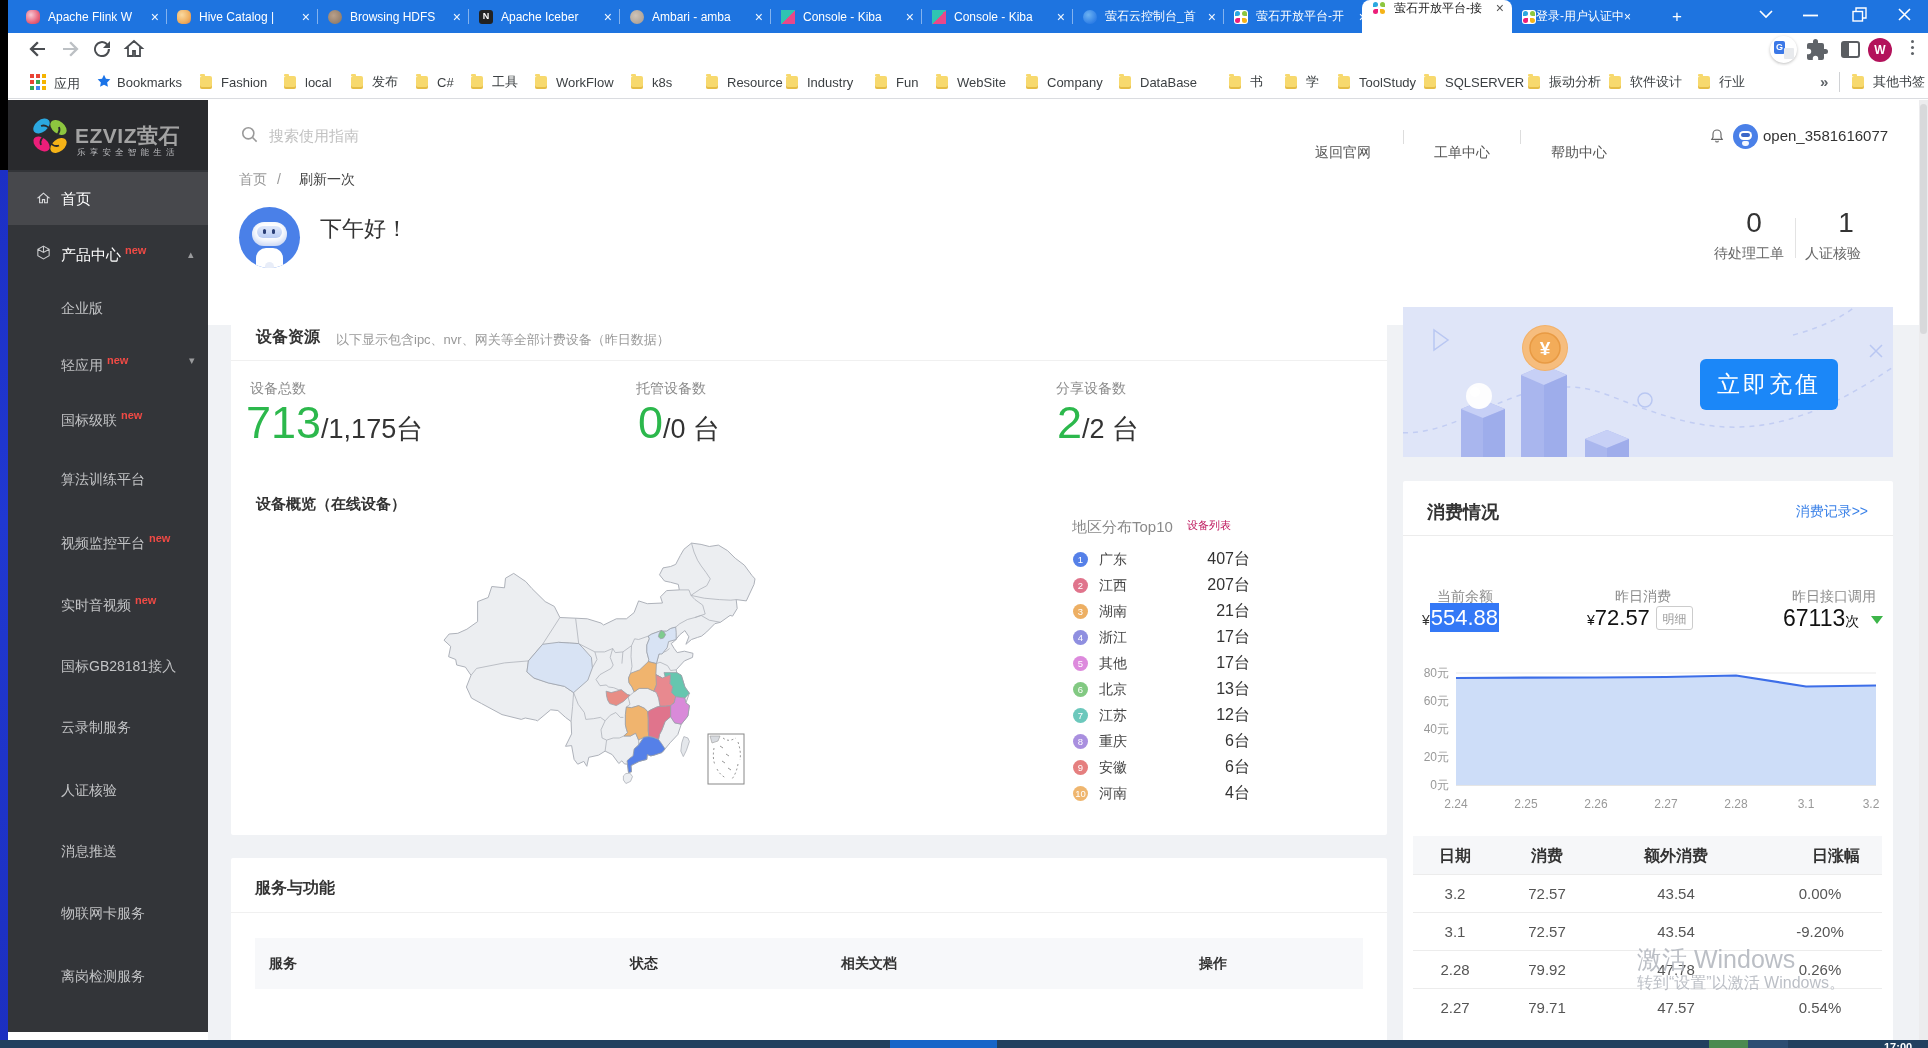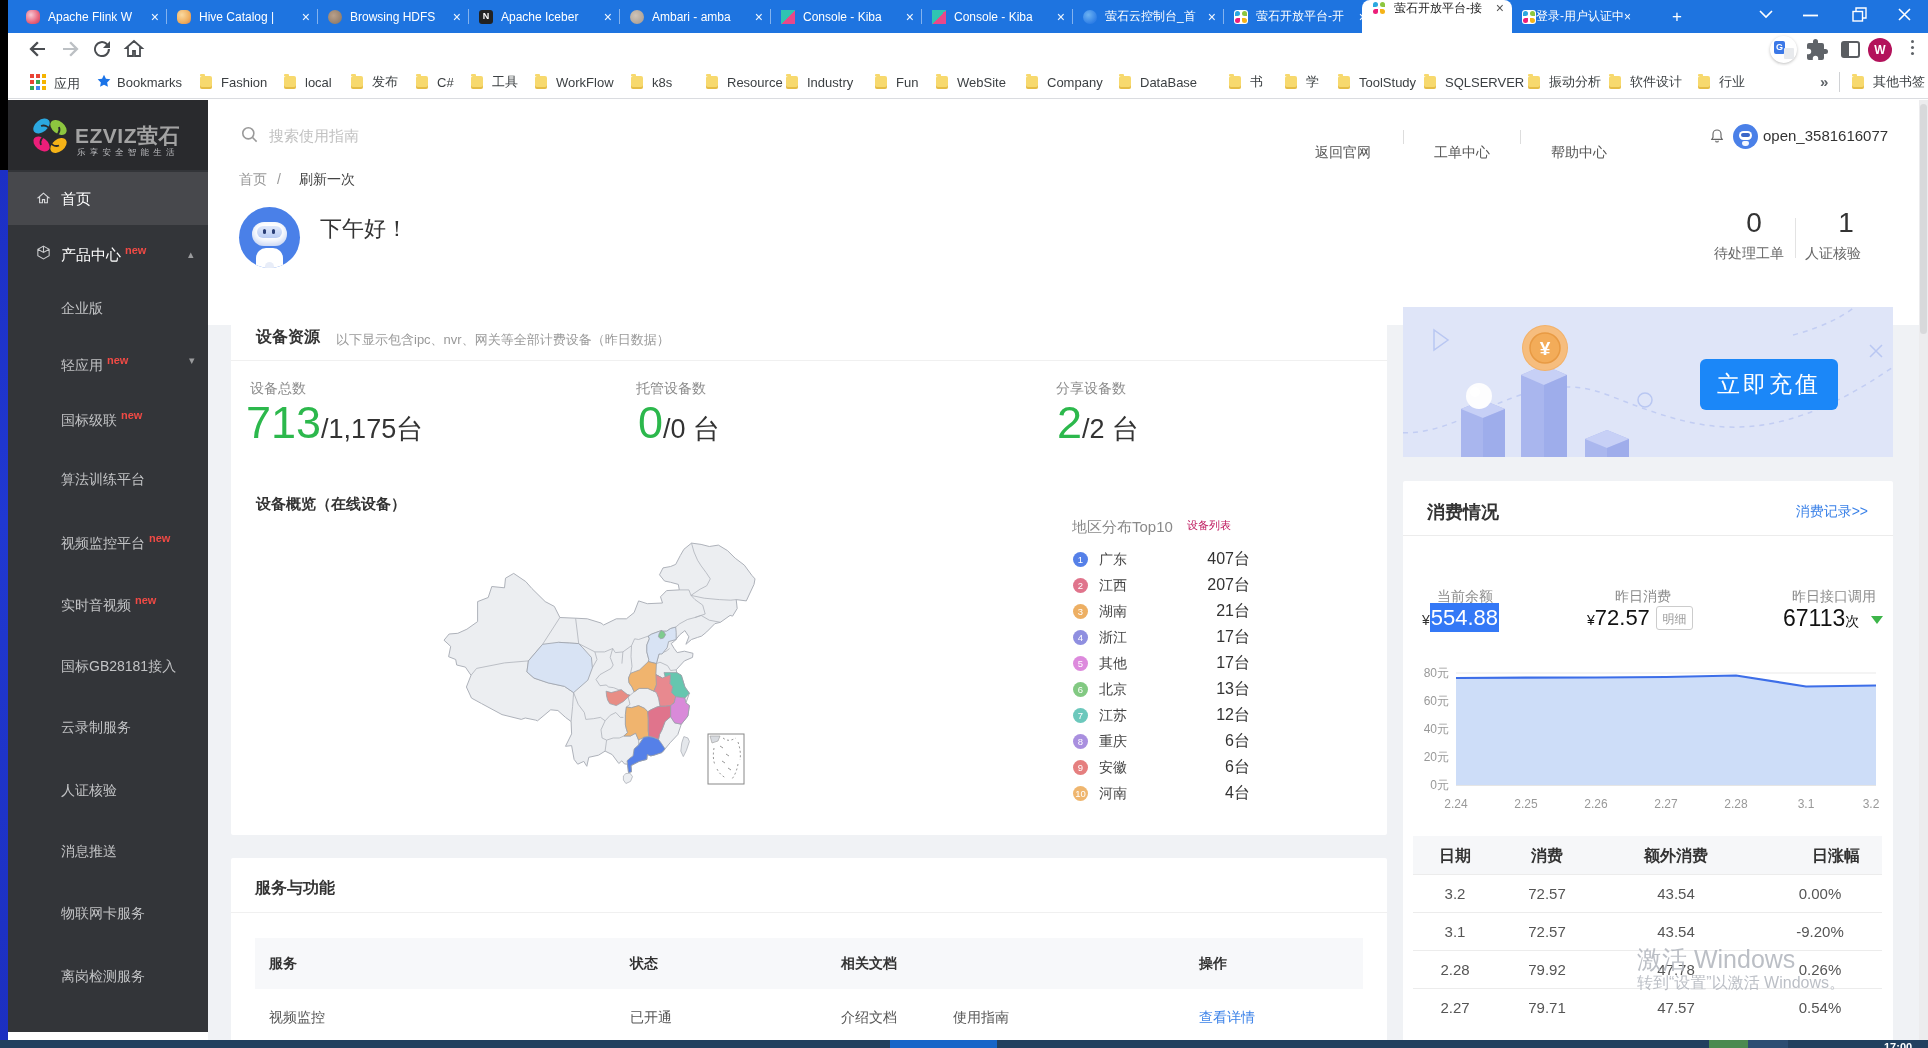--- a/index.html
+++ b/index.html
@@ -597,13 +597,6 @@
     <span style="position:absolute;left:586px;top:17px">相关文档</span>
     <span style="position:absolute;left:944px;top:17px">操作</span>
   </div>
-  <div style="position:absolute;left:24px;top:131px;width:1108px;height:54px;font-size:14px;color:#555">
-    <span style="position:absolute;left:14px;top:20px">视频监控</span>
-    <span style="position:absolute;left:375px;top:20px">已开通</span>
-    <span style="position:absolute;left:586px;top:20px">介绍文档</span>
-    <span style="position:absolute;left:698px;top:20px">使用指南</span>
-    <span style="position:absolute;left:944px;top:20px;color:#3b82e8">查看详情</span>
-  </div>
  </div>
 
  <div style="position:absolute;left:1629px;top:843px;font-size:25px;color:#b0b4bc;opacity:.85">激活 Windows</div>

